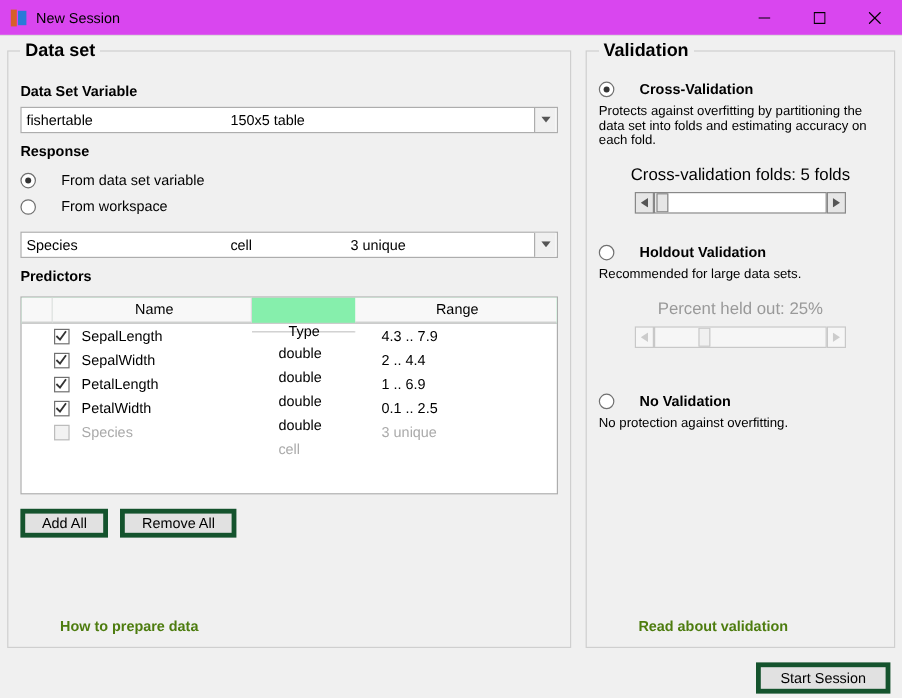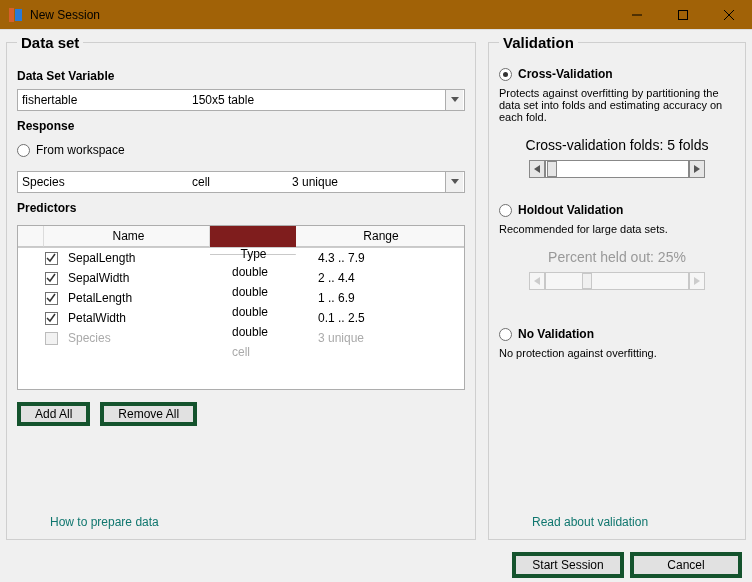--- a/index.html
+++ b/index.html
@@ -5,7 +5,7 @@
     * { box-sizing: border-box; margin: 0; padding: 0; }
     body { font-family: "Segoe UI", Tahoma, sans-serif; font-size: 12px; background: #f0f0f0; width: 752px; height: 582px; overflow: hidden; }
     
-    .titlebar { background: #a16207; height: 30px; display: flex; align-items: center; padding: 0 0 0 8px; border-bottom: 1px solid #ddd; }
+    .titlebar { background: #d946ef; height: 30px; display: flex; align-items: center; padding: 0 0 0 8px; border-bottom: 1px solid #ddd; }
     .titlebar-icon { width: 16px; height: 16px; margin-right: 6px; }
     .titlebar-title { flex: 1; font-size: 12px; }
     .titlebar-btn { width: 46px; height: 30px; display: flex; align-items: center; justify-content: center; cursor: pointer; }

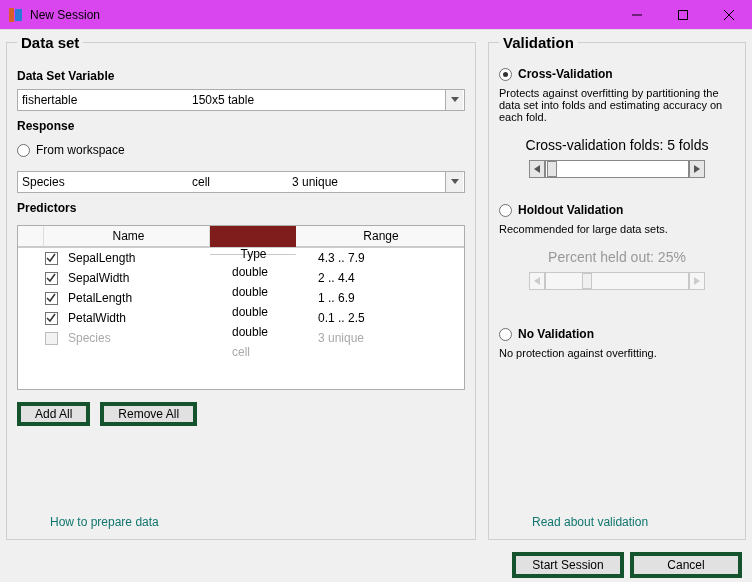--- a/index.html
+++ b/index.html
@@ -24,7 +24,7 @@
     .dropdown-col { flex: 0 0 auto; }
     .dropdown-arrow { position: absolute; right: 1px; top: 0; bottom: 0; width: 18px; display: flex; align-items: center; justify-content: center; background: #f0f0f0; border-left: 1px solid #adadad; }
     
-    .radio-row { display: flex; align-items: center; gap: 6px; margin: 4px 0; }
+    .radio-row { display: flex; align-items: center; gap: 21px; margin: 4px 0; }
     .radio { width: 13px; height: 13px; border: 1px solid #707070; border-radius: 50%; display: flex; align-items: center; justify-content: center; background: #fff; }
     .radio.checked::after { content: ""; width: 5px; height: 5px; border-radius: 50%; background: #333; }
     

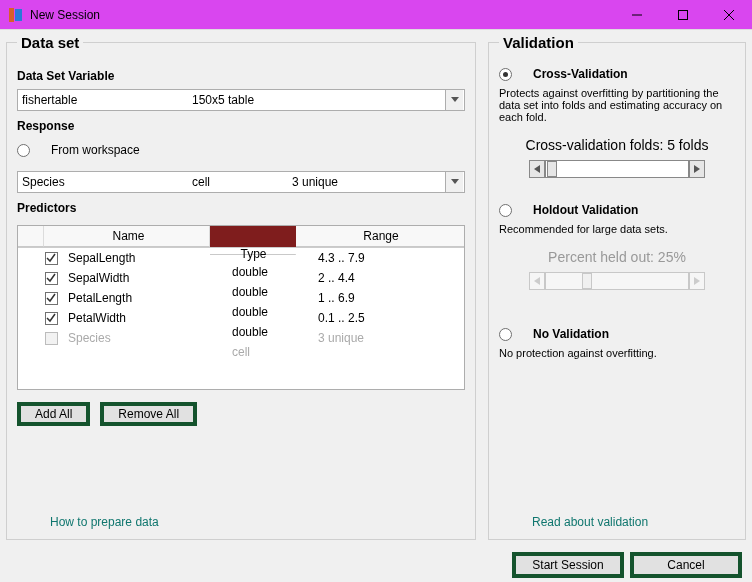--- a/index.html
+++ b/index.html
@@ -106,6 +106,10 @@
 
     <div class="section-label">Response</div>
     <div class="radio-row">
+      <span class="radio checked"></span>
+      <span>From data set variable</span>
+    </div>
+    <div class="radio-row">
       <span class="radio"></span>
       <span>From workspace</span>
     </div>

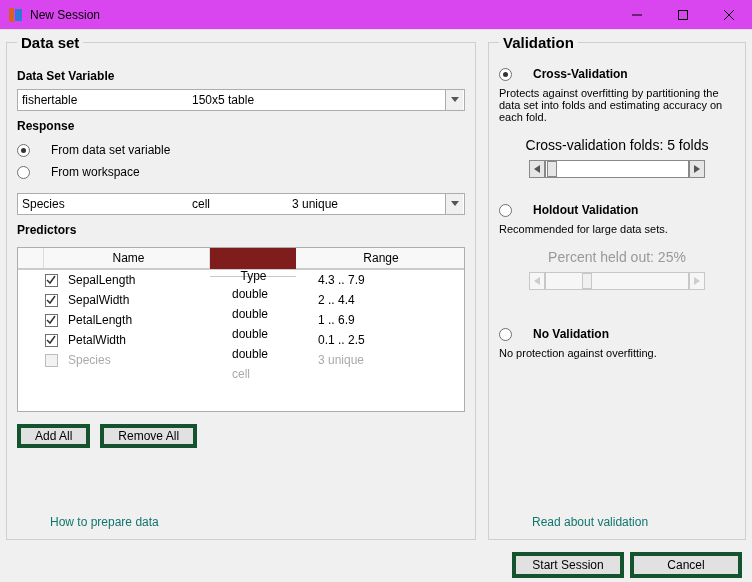--- a/index.html
+++ b/index.html
@@ -29,7 +29,7 @@
     .radio.checked::after { content: ""; width: 5px; height: 5px; border-radius: 50%; background: #333; }
     
     .predictors-table { background: #fff; border: 1px solid #adadad; margin-top: 4px; height: 165px; overflow: auto; }
-    .pt-header { display: flex; background: #7f1d1d; border-bottom: 1px solid #ccc; height: 22px; position: sticky; top: 0; }
+    .pt-header { display: flex; background: #86efac; border-bottom: 1px solid #ccc; height: 22px; position: sticky; top: 0; }
     .pt-header > div { border-right: 1px solid #dcdcdc; border-bottom: 1px solid #c9c9c9; display: flex; align-items: center; justify-content: center; font-size: 12px; background: #f8f8f8; }
     .pt-row { display: flex; height: 20px; align-items: center; padding-left: 20px; }
     .pt-row.disabled { color: #aaa; }

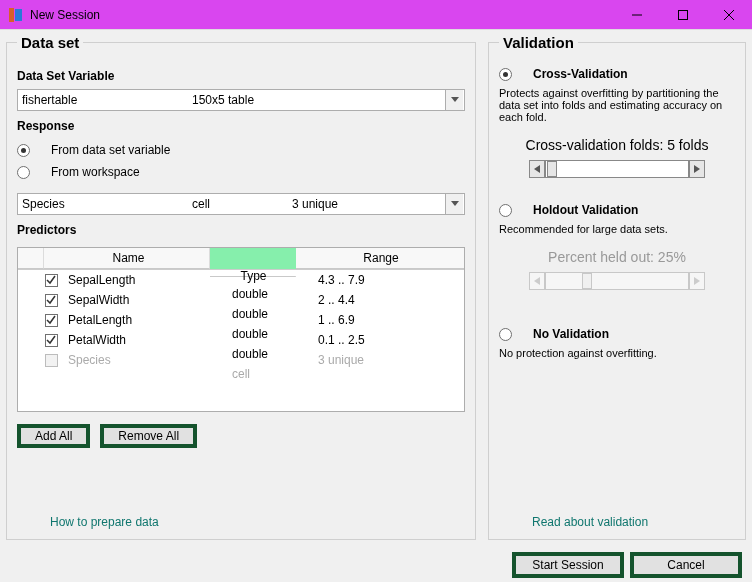--- a/index.html
+++ b/index.html
@@ -44,7 +44,7 @@
     
     .btn { background: #e1e1e1; border: 4px solid #14532d; height: 24px; padding: 0 14px; cursor: pointer; font-size: 12px; }
     
-    .link { color: #0f766e; font-weight: normal; text-decoration: none; cursor: pointer; padding-left: 33px; }
+    .link { color: #4d7c0f; font-weight: bold; text-decoration: none; cursor: pointer; padding-left: 33px; }
     .val-option { margin: 6px 0 2px 0; }
     .val-desc { font-size: 11px; margin: 4px 0 14px 0; }
     .slider-label { text-align: center; font-size: 14px; margin-bottom: 6px; }

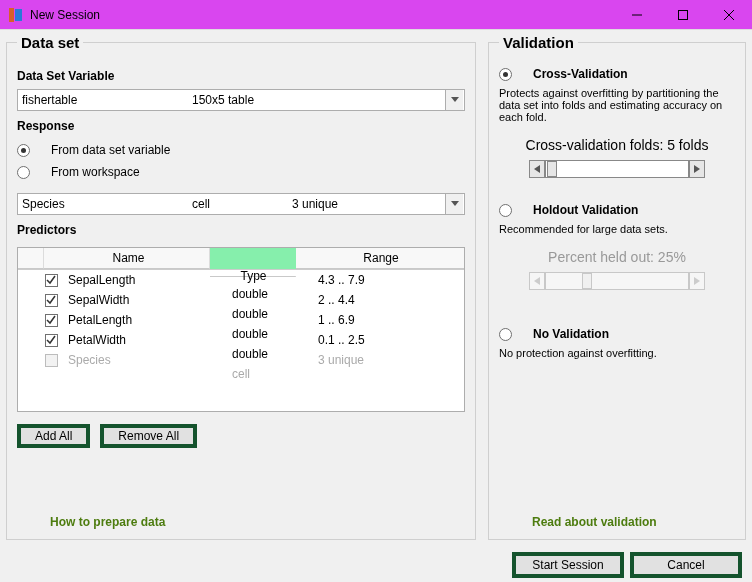--- a/index.html
+++ b/index.html
@@ -264,7 +264,6 @@
 
 <div class="footer">
   <button class="btn">Start Session</button>
-  <button class="btn">Cancel</button>
 </div>
 
 </body></html>

